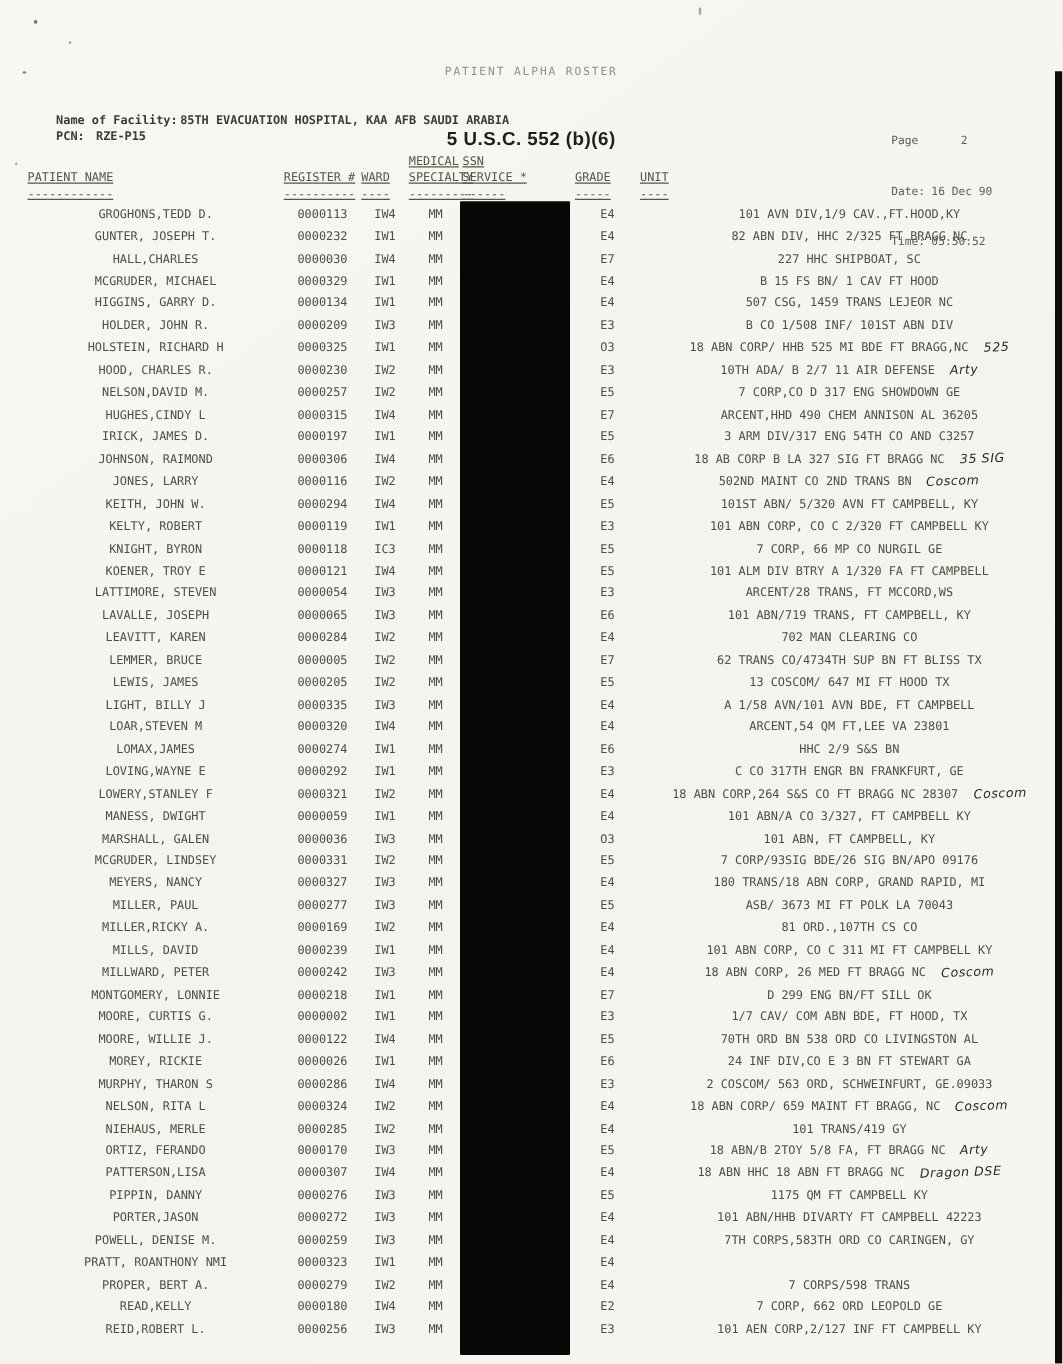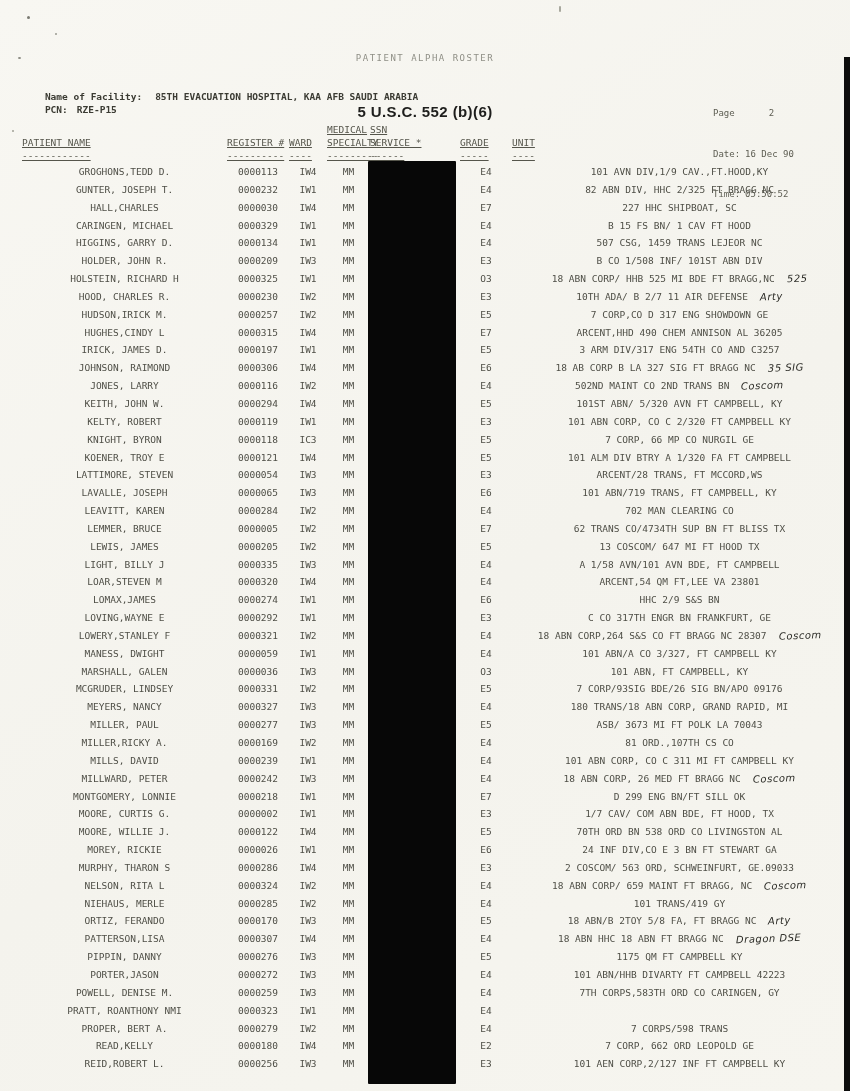--- a/index.html
+++ b/index.html
@@ -18,7 +18,7 @@
     white-space:pre;
   }
   .facility{position:absolute;top:80px;left:22px;font-size:9.5px;font-weight:700;color:#3b3b33;white-space:pre;}
-  .facility .val{margin-left:13px;}
+  .facility .val{margin-left:2px;}
   .pcn{position:absolute;top:93px;left:22px;font-size:9.5px;font-weight:700;color:#3b3b33;white-space:pre;}
   .pcn .val{margin-left:9px;}
   .meta{position:absolute;top:80px;left:713px;font-size:9px;color:#60605​5;color:#5d5d52;line-height:13.5px;white-space:pre;}

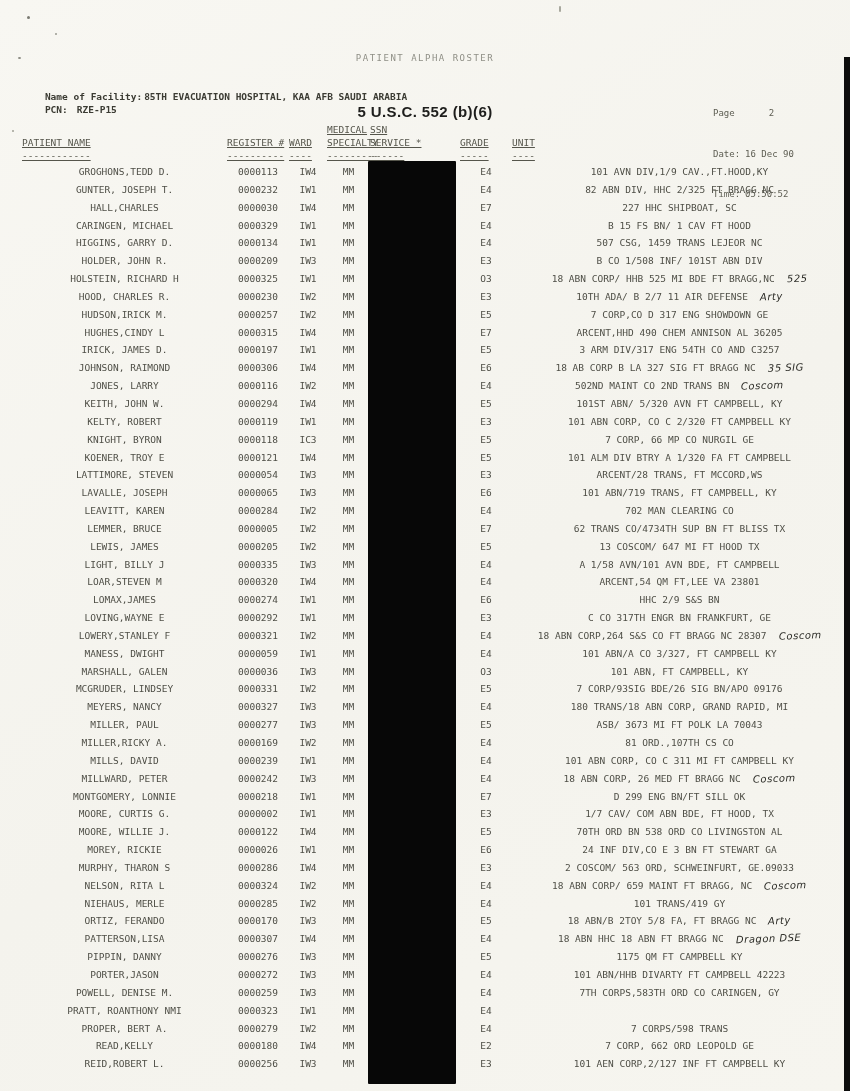--- a/index.html
+++ b/index.html
@@ -151,7 +151,7 @@
   </div>
 
   <div class="row">
-    <span class="c name">CARINGEN, MICHAEL</span>
+    <span class="c name">MCGRUDER, MICHAEL</span>
     <span class="c reg">0000329</span>
     <span class="c ward">IW1</span>
     <span class="c spec">MM</span>

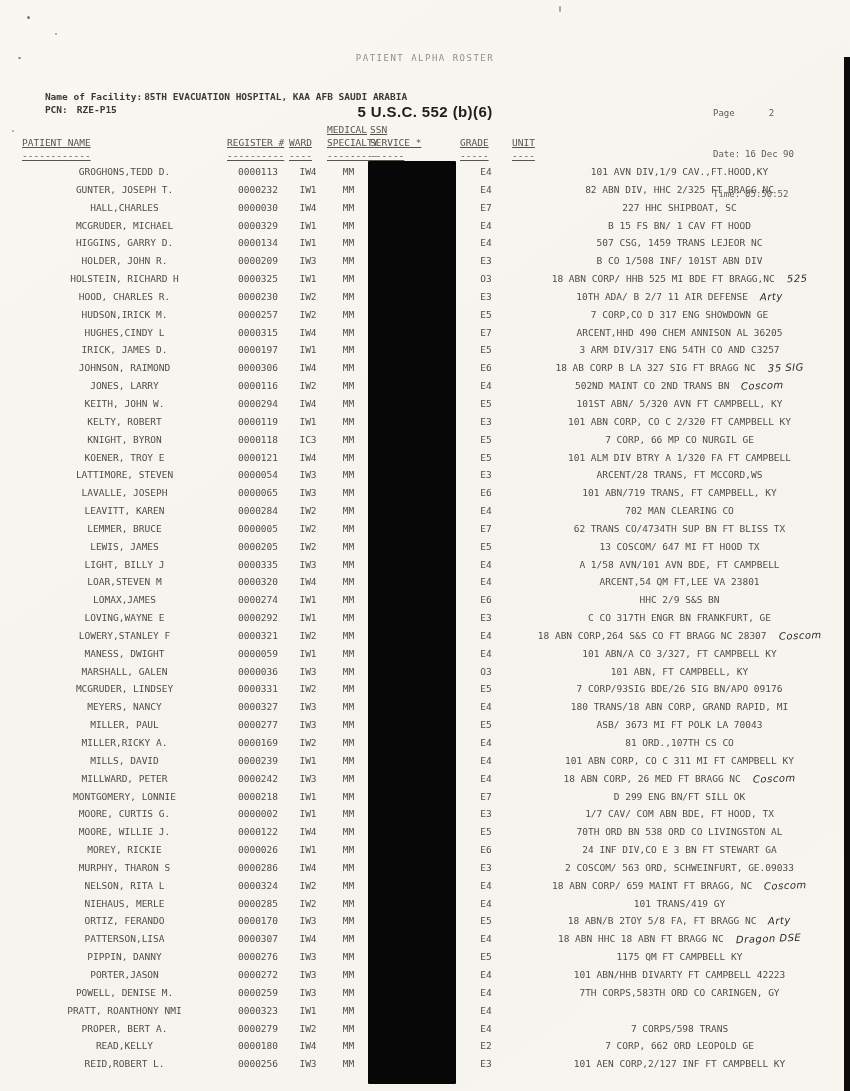--- a/index.html
+++ b/index.html
@@ -201,7 +201,7 @@
   </div>
 
   <div class="row">
-    <span class="c name">HUDSON,IRICK M.</span>
+    <span class="c name">NELSON,DAVID M.</span>
     <span class="c reg">0000257</span>
     <span class="c ward">IW2</span>
     <span class="c spec">MM</span>

